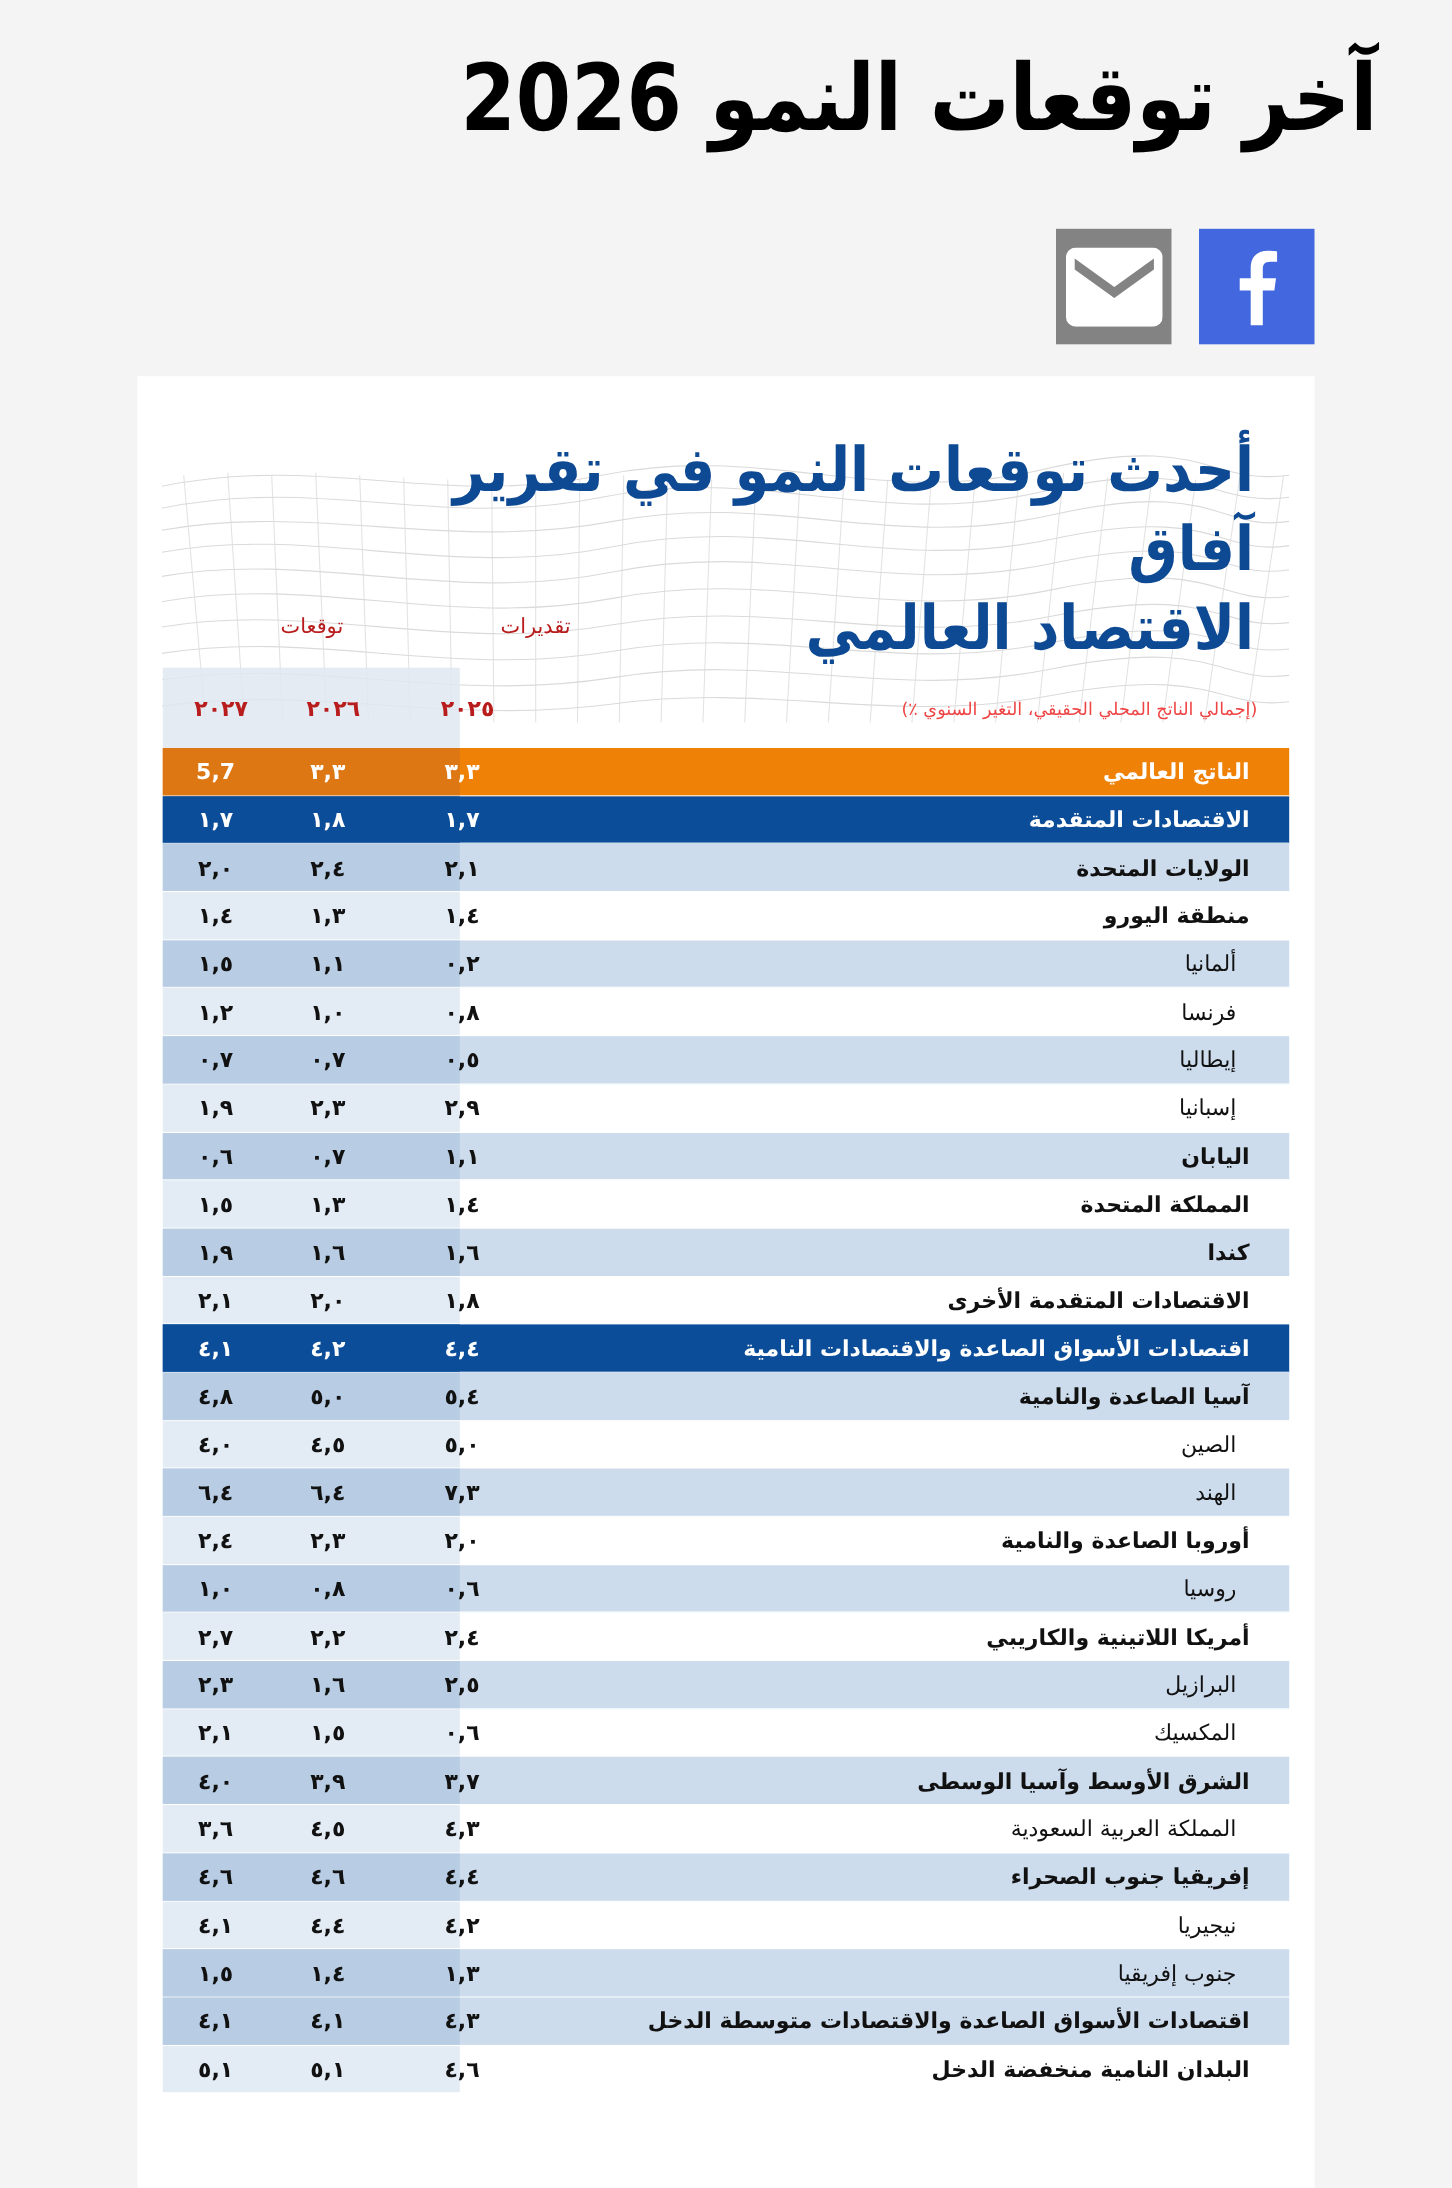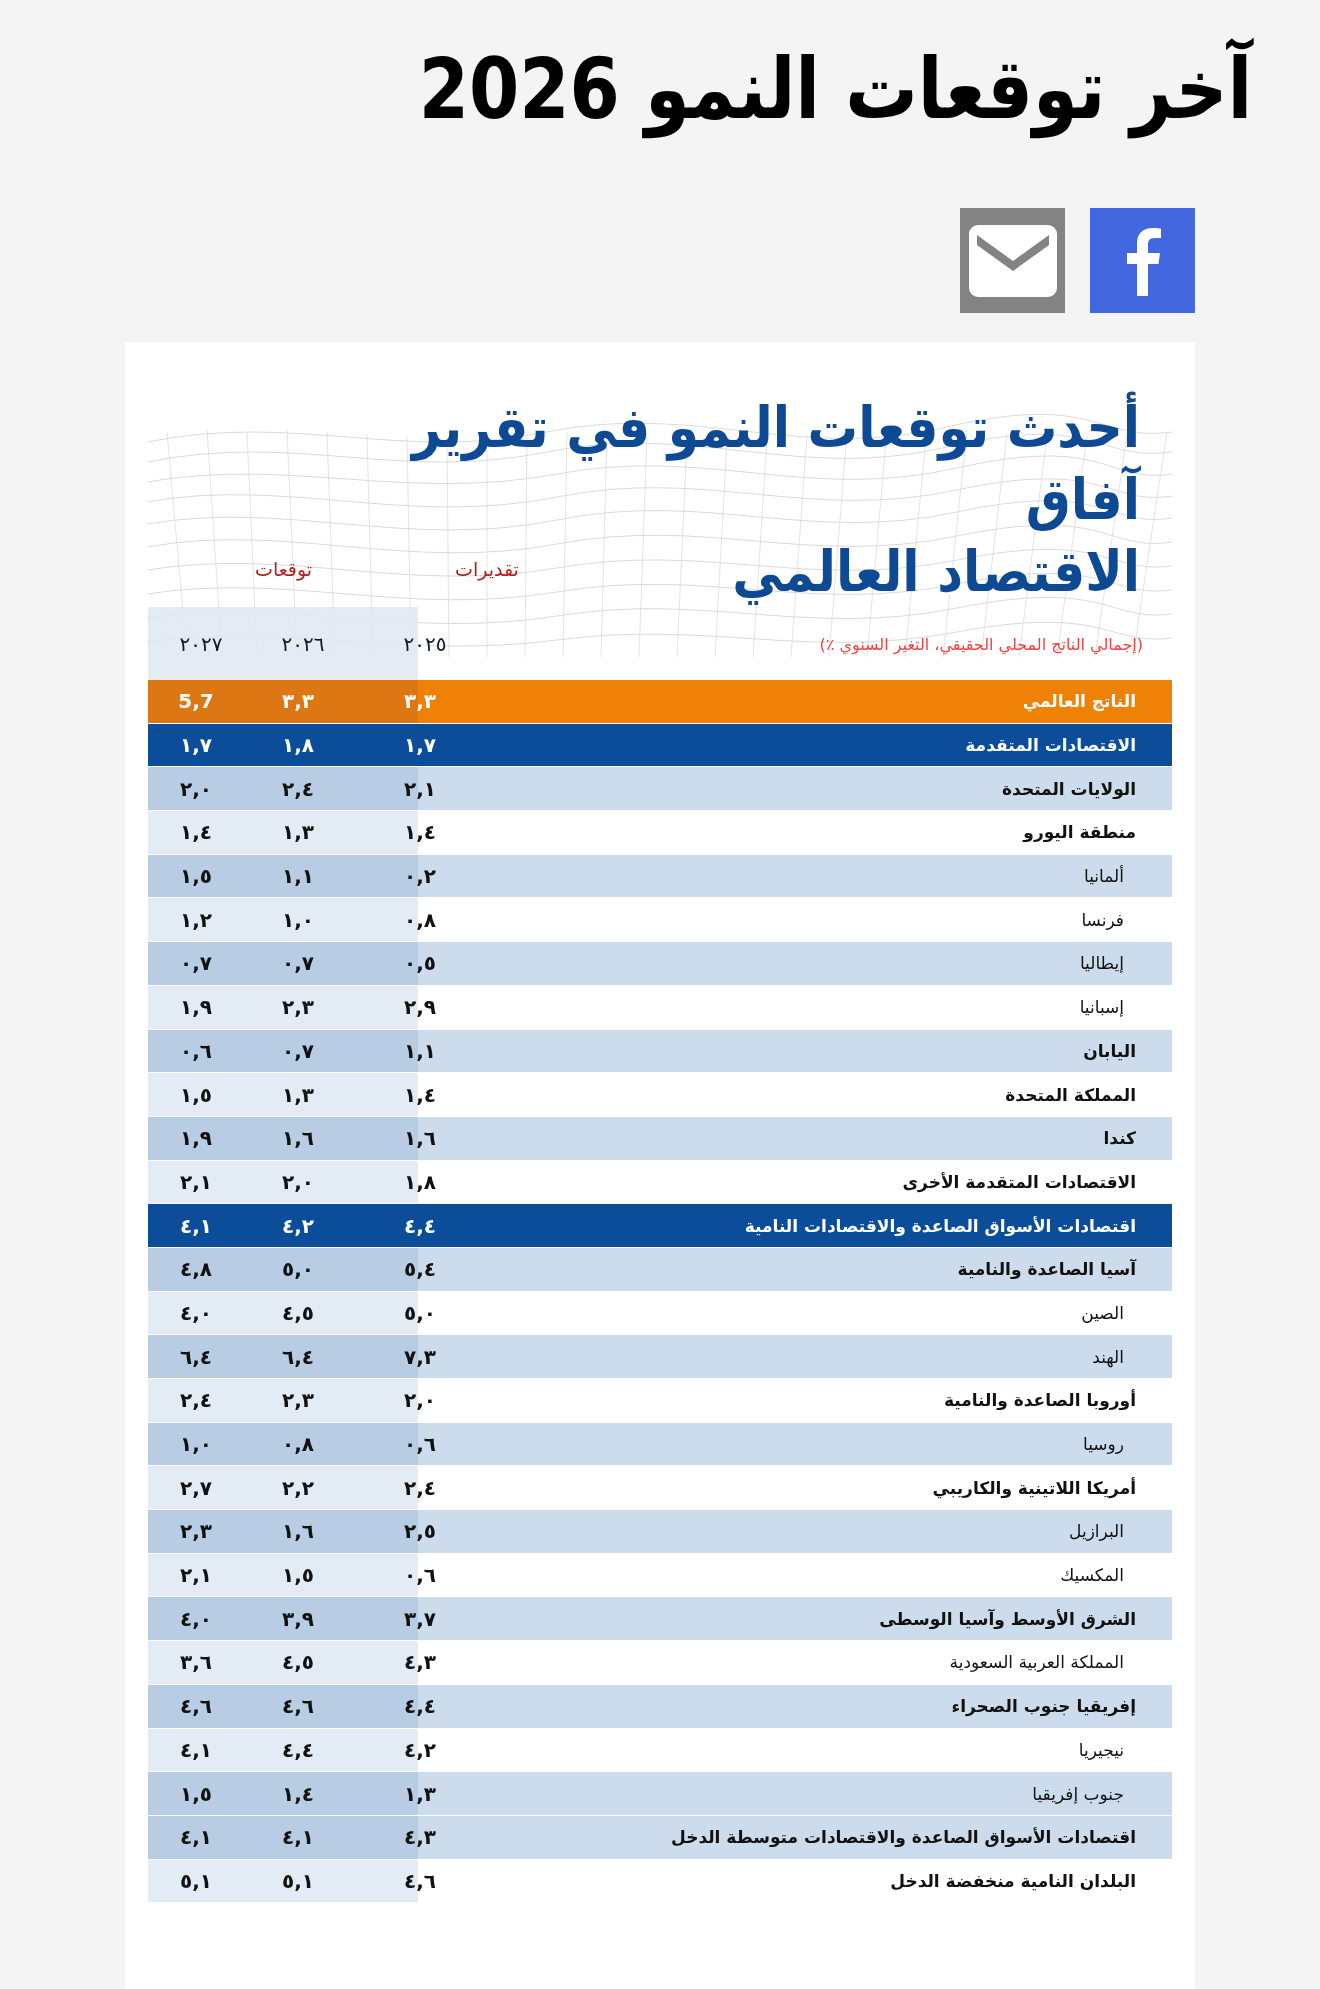--- a/index.html
+++ b/index.html
@@ -42,7 +42,7 @@
     position:absolute; left:23px; top:265px; width:270px; height:73px; background:#dfe7f1; opacity:.85;
   }
   .year {
-    position:absolute; top:290px; font-size:20px; font-weight:normal; color:#0f172a;
+    position:absolute; top:290px; font-size:20px; font-weight:bold; color:#b91c1c;
     width:110px; text-align:center; direction:rtl;
   }
   .units {

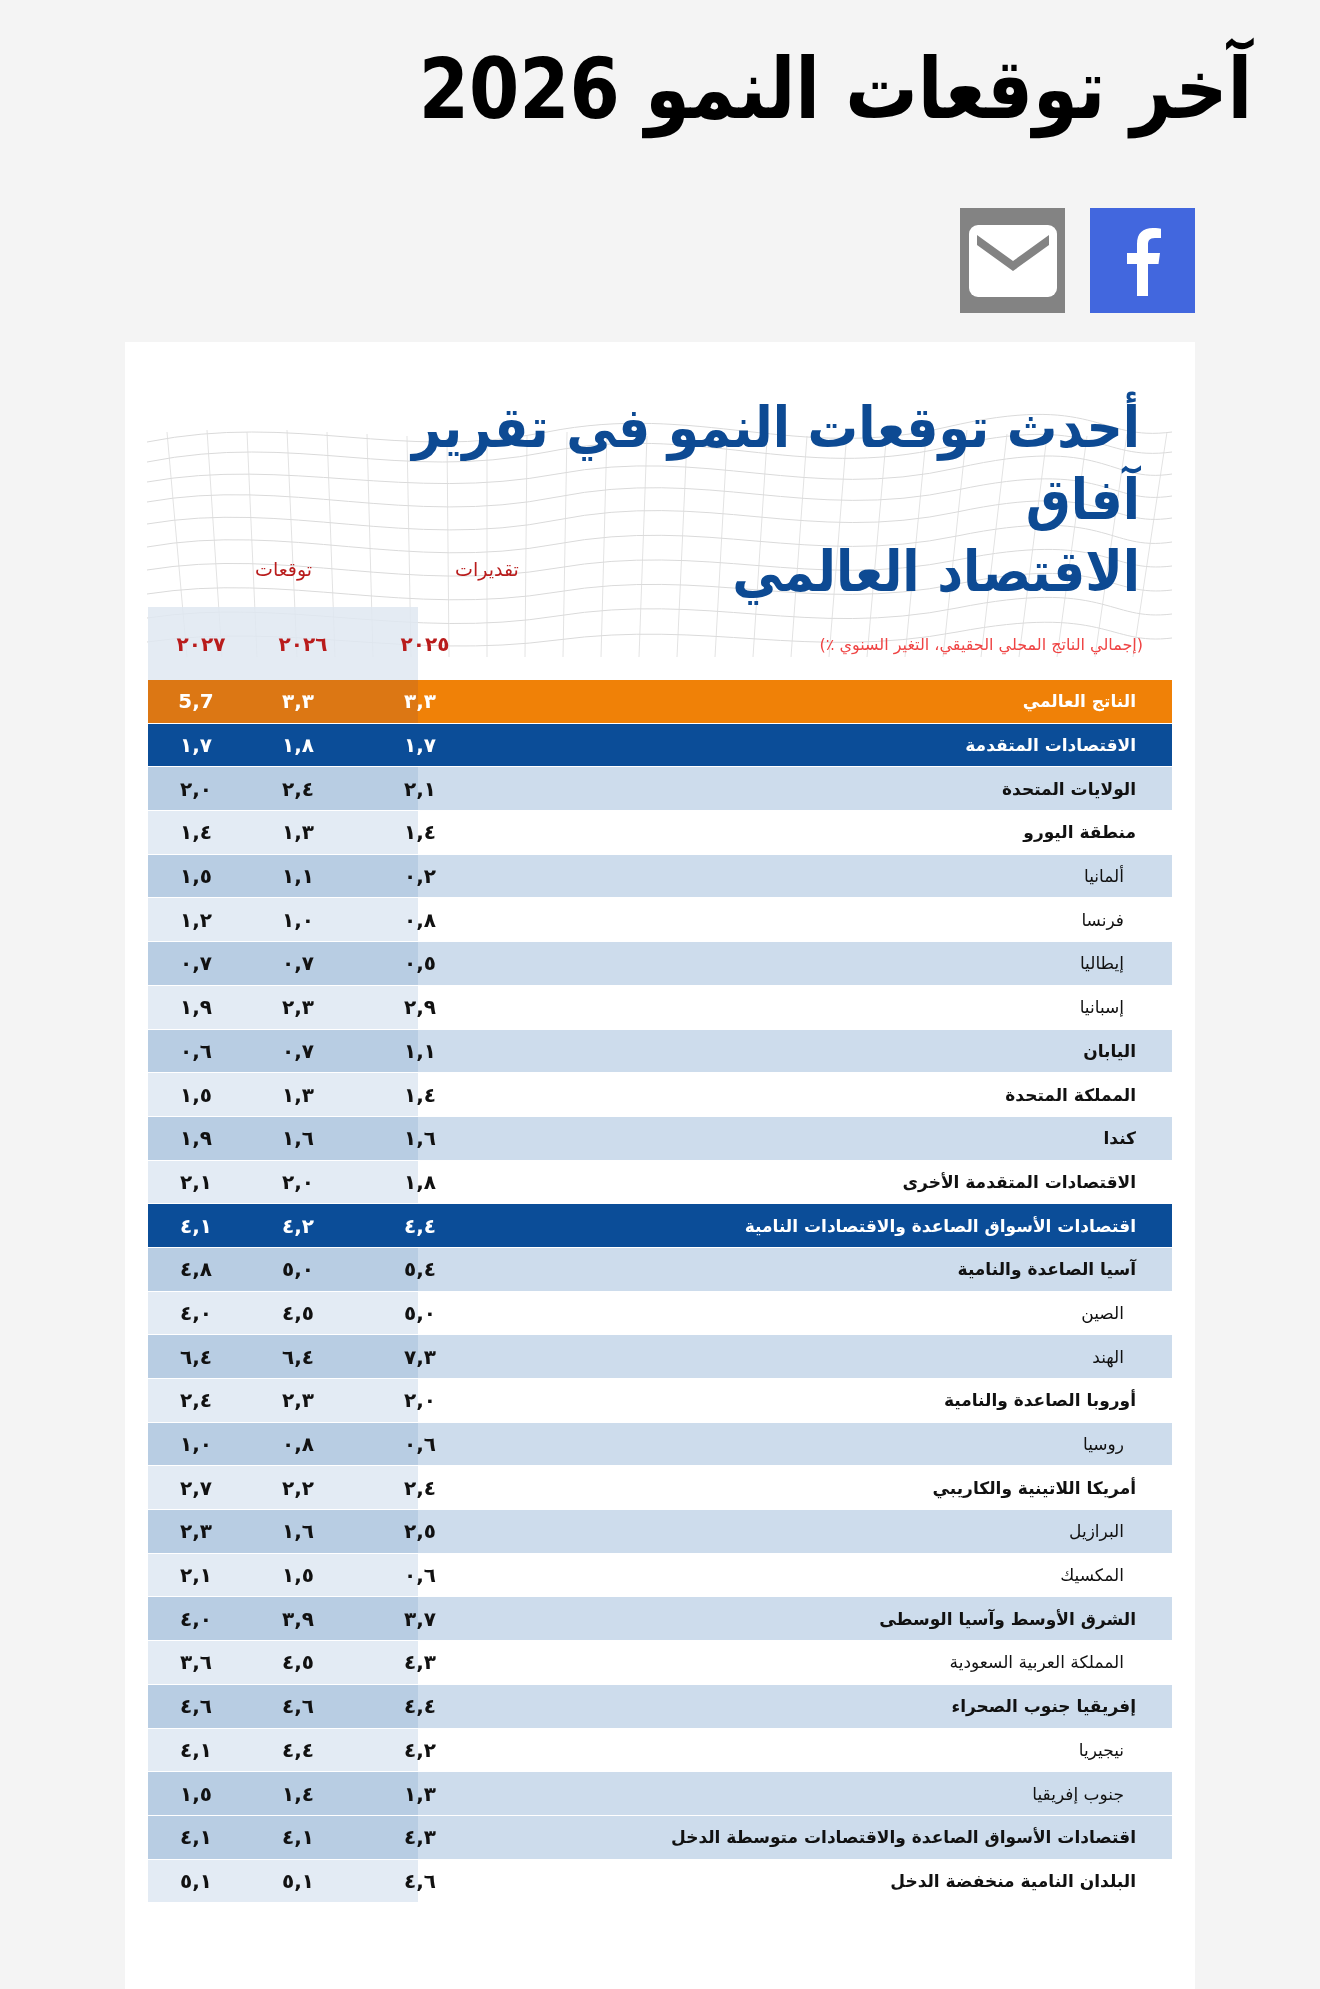--- a/index.html
+++ b/index.html
@@ -54,7 +54,7 @@
     border-bottom:1px solid #fff; box-sizing:border-box;
   }
   .row .label {
-    position:absolute; right:36px; direction:rtl; font-size:17px; color:#111;
+    position:absolute; right:36px; direction:rtl; font-size:20px; color:#111;
     white-space:nowrap;
   }
   .row .label.bold { font-weight:bold; }

